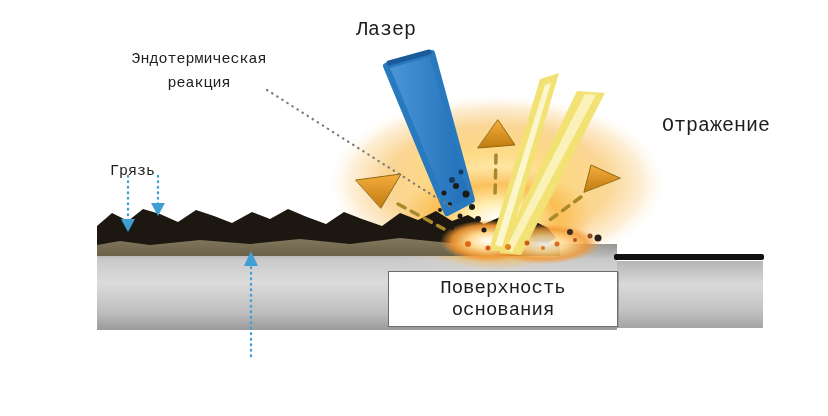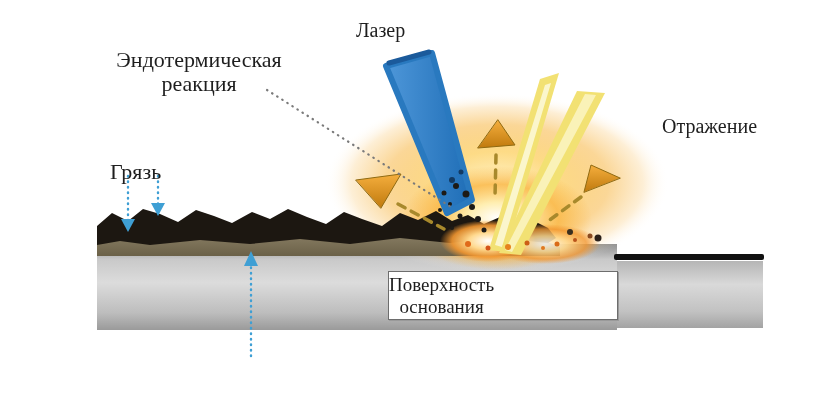--- a/index.html
+++ b/index.html
@@ -6,7 +6,7 @@
   .scene{
     position:relative;width:828px;height:416px;overflow:hidden;
     background:#ffffff;
-    font-family:Liberation Serif, serif;
+    font-family:Liberation Mono, monospace;
     color:#1e1e1e;
   }
   .scene svg{position:absolute;left:0;top:0;}

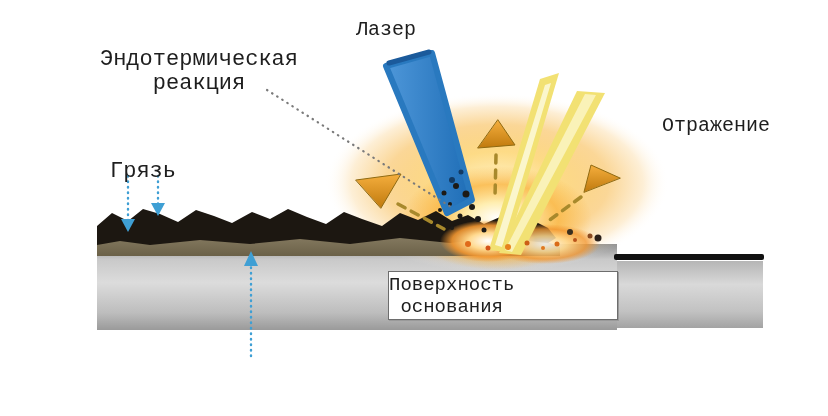--- a/index.html
+++ b/index.html
@@ -12,7 +12,7 @@
   .scene svg{position:absolute;left:0;top:0;}
   .label{
     position:absolute;
-    font-size:22px;line-height:24px;
+    font-size:15px;line-height:24px;
     white-space:pre-line;
     color:#1e1e1e;
   }

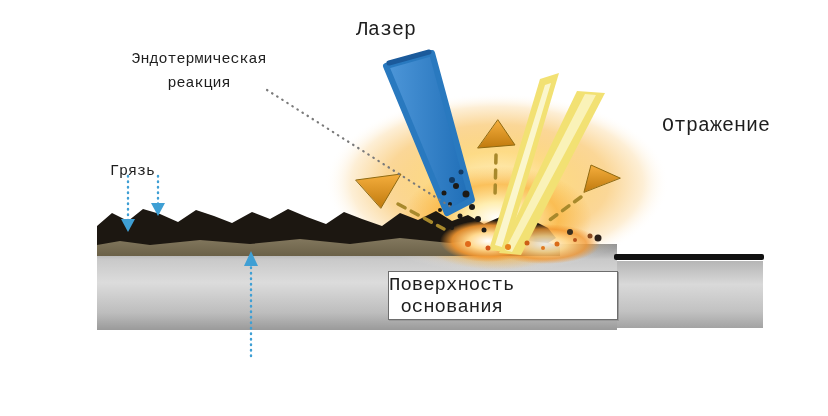--- a/index.html
+++ b/index.html
@@ -23,9 +23,9 @@
   .label-refl{left:622px;top:114px;font-size:20px;margin-left:40px;}
   .label-oxide{left:165px;top:356px;width:180px;line-height:26px;}
   .surface-box{
-    position:absolute;left:388px;top:271px;width:230px;height:49px;
+    position:absolute;left:388px;top:271px;width:230px;height:56px;
     background:#ffffff;border:1px solid #6d6d6d;
-    display:flex;align-items:center;justify-content:flex-start;
+    display:flex;align-items:center;justify-content:center;
     text-align:center;font-size:19px;line-height:22px;
     white-space:pre-line;box-sizing:border-box;
     box-shadow:1px 1px 0 #9a9a9a;

